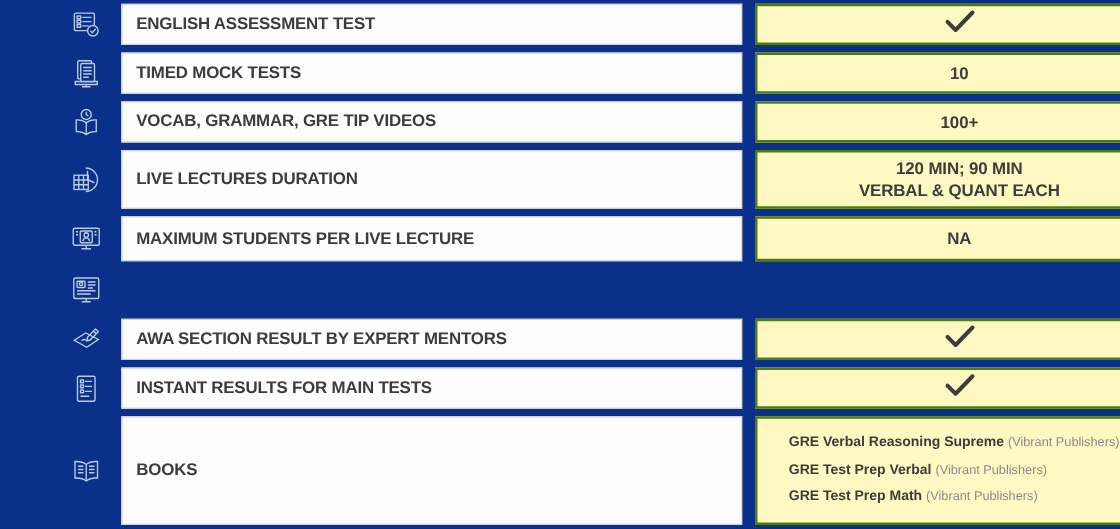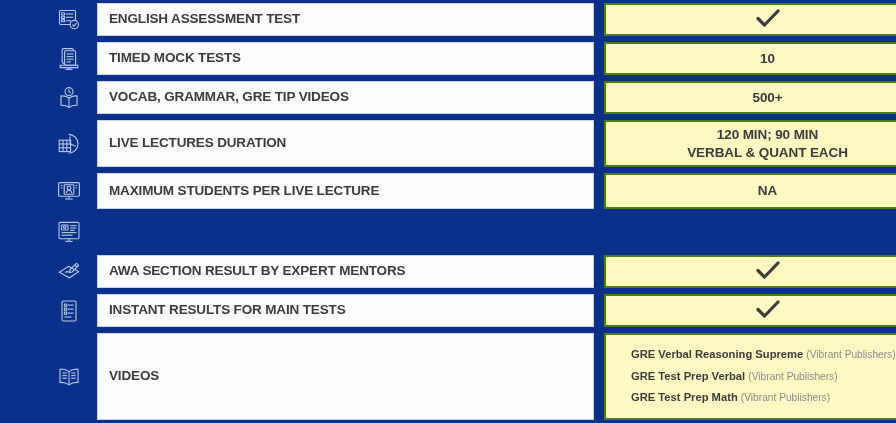--- a/index.html
+++ b/index.html
@@ -201,7 +201,7 @@
     </div>
     <div class="spacer-cell"></div>
     <div class="value-cell">
-      <span class="value-text">500+</span>
+      <span class="value-text">100+</span>
     </div>
   </div>
 

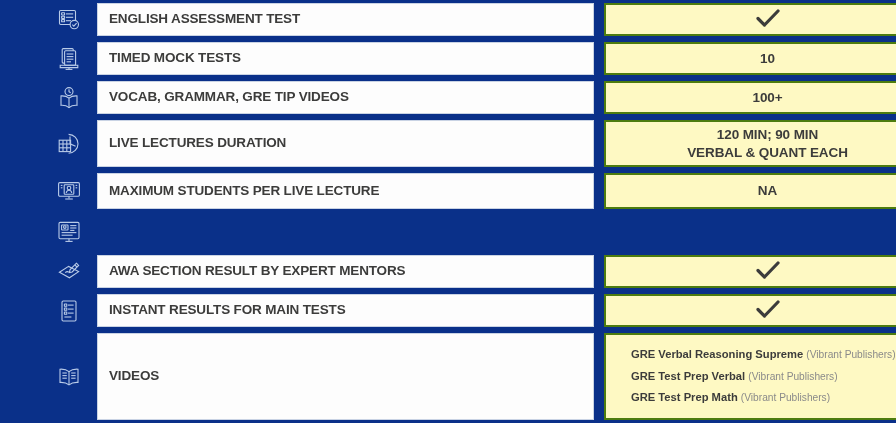--- a/index.html
+++ b/index.html
@@ -345,7 +345,7 @@
       </span>
     </div>
     <div class="label-cell">
-      <span class="label-text">VIDEOS</span>
+      <span class="label-text">BOOKS</span>
     </div>
     <div class="spacer-cell"></div>
     <div class="value-cell books-cell">

